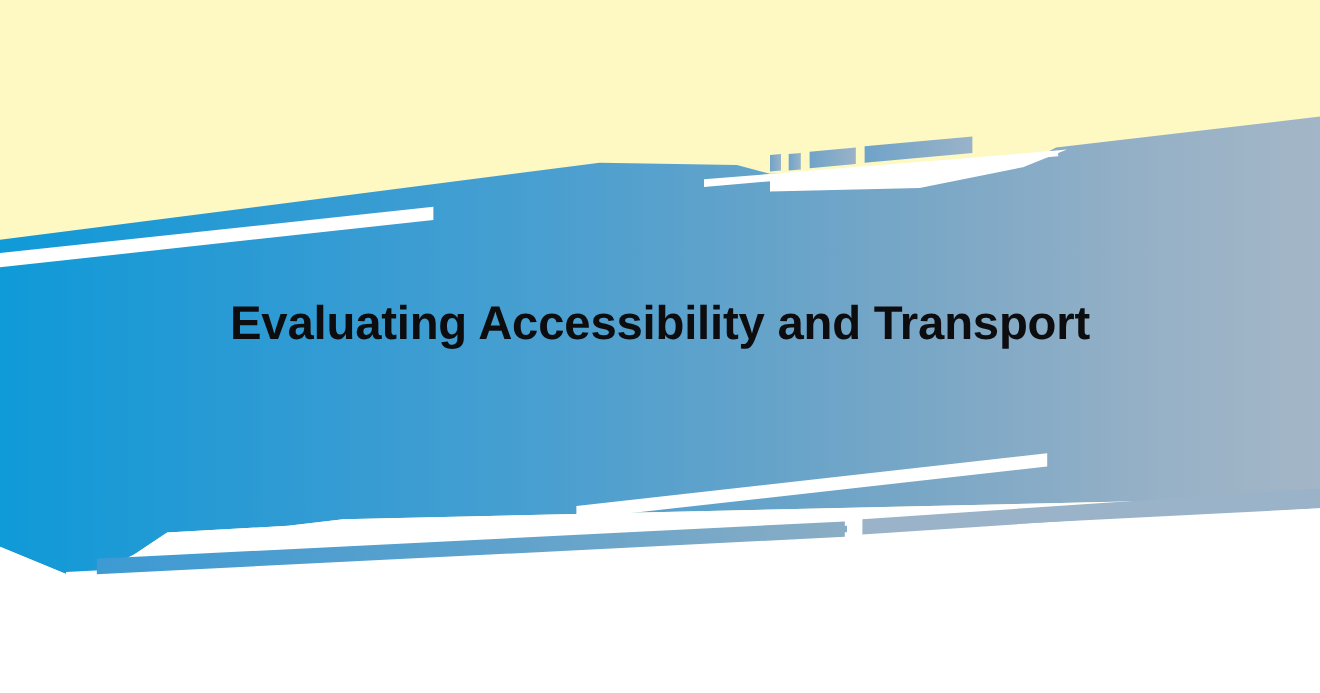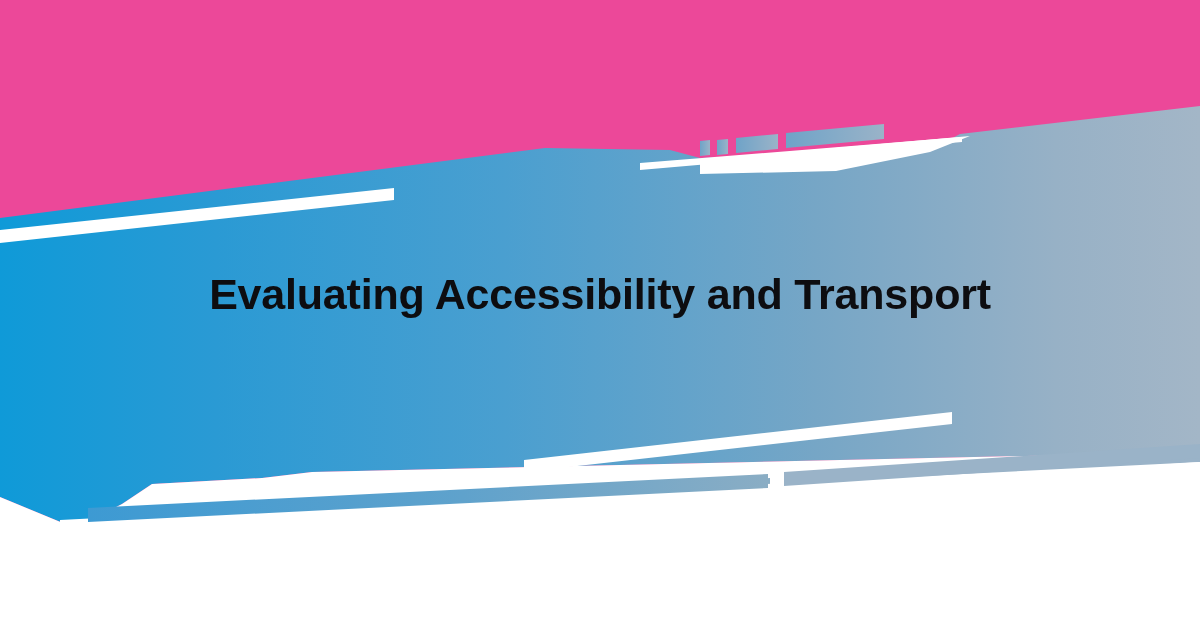--- a/index.html
+++ b/index.html
@@ -18,7 +18,7 @@
     position: relative;
     width: 1200px;
     height: 630px;
-    background: #ec4899;
+    background: #fef9c3;
   }
   #banner-art {
     position: absolute;

